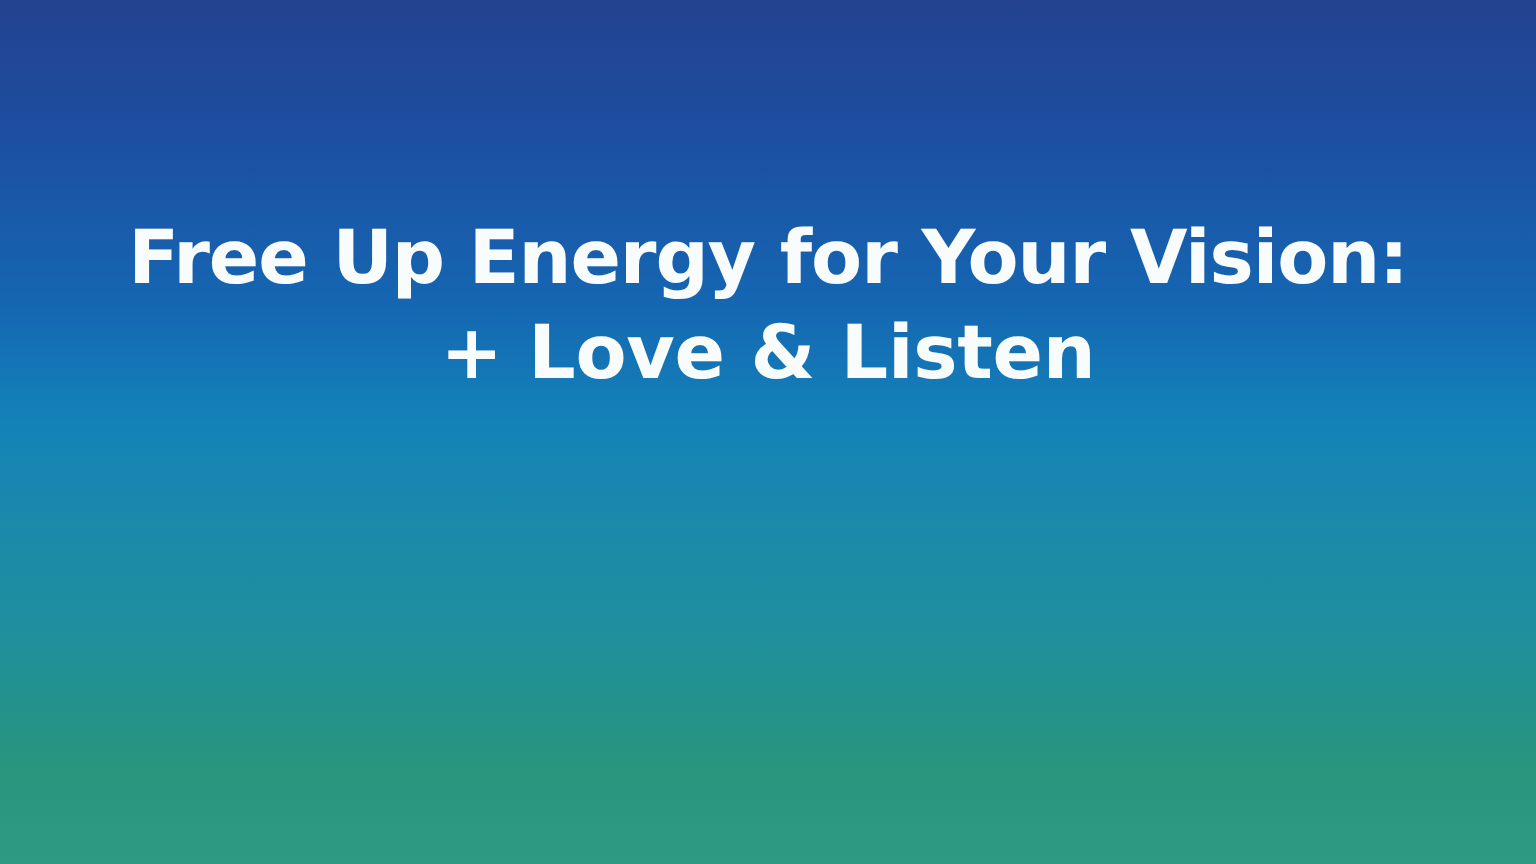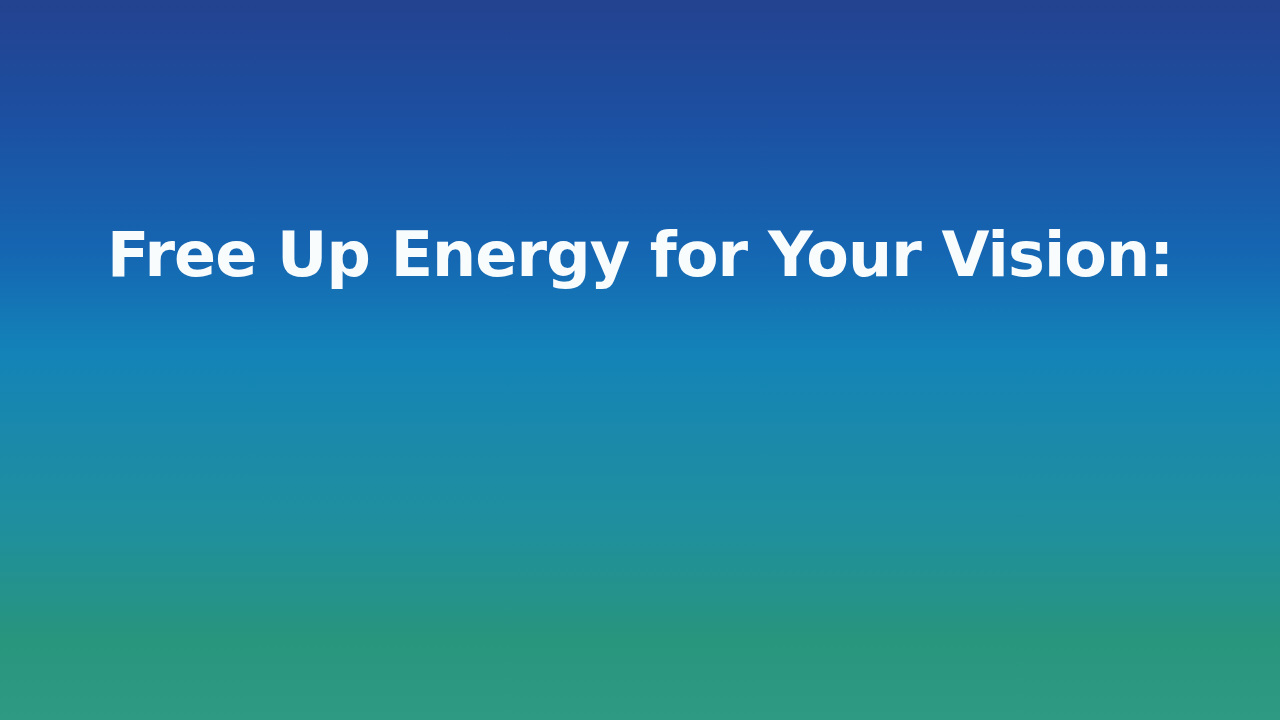--- a/index.html
+++ b/index.html
@@ -79,6 +79,7 @@
   <div class="headline-block">
     <h1 class="headline" style="color: rgb(248, 252, 253); text-align: center;">
       <span class="line line-1">Free Up Energy for Your Vision:</span>
+      <span class="line line-3">+ Love &amp; Listen</span>
     </h1>
   </div>
 

